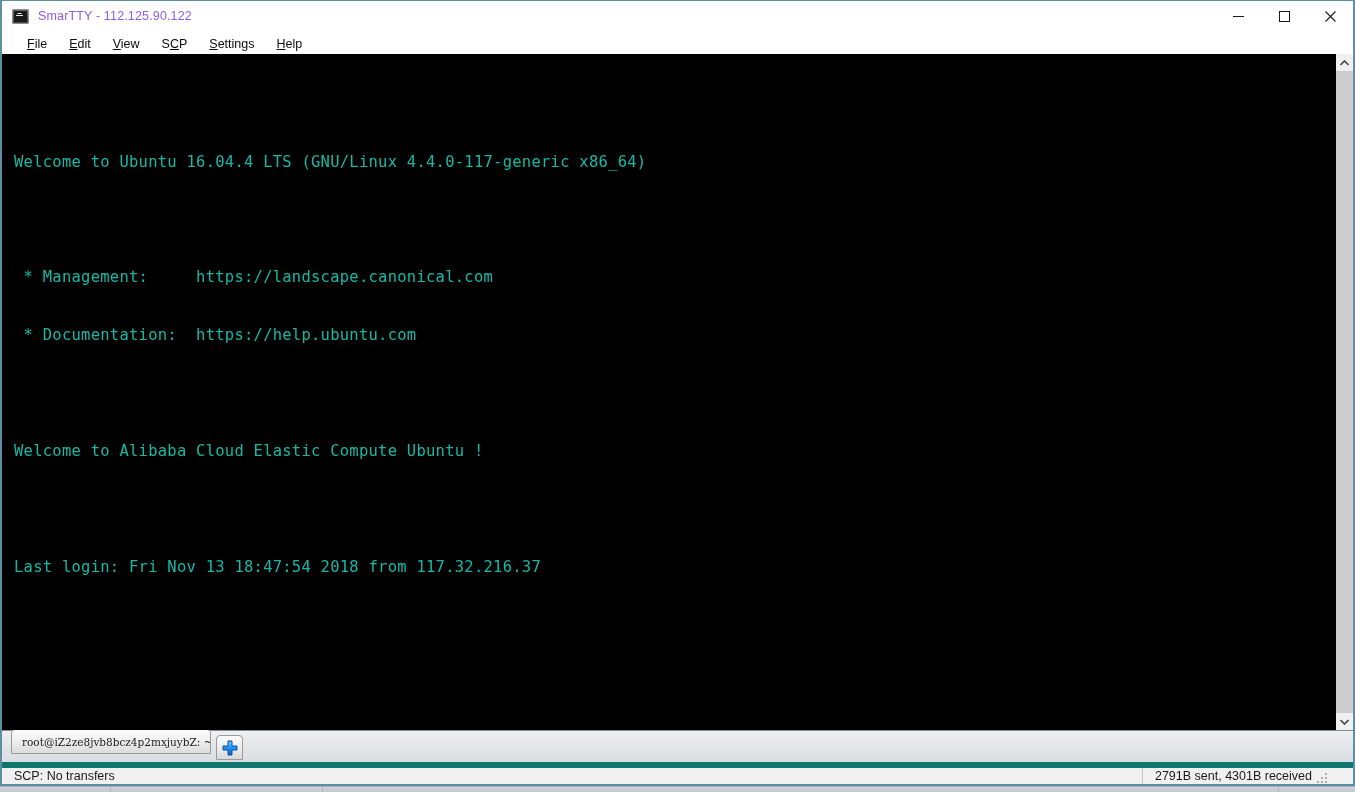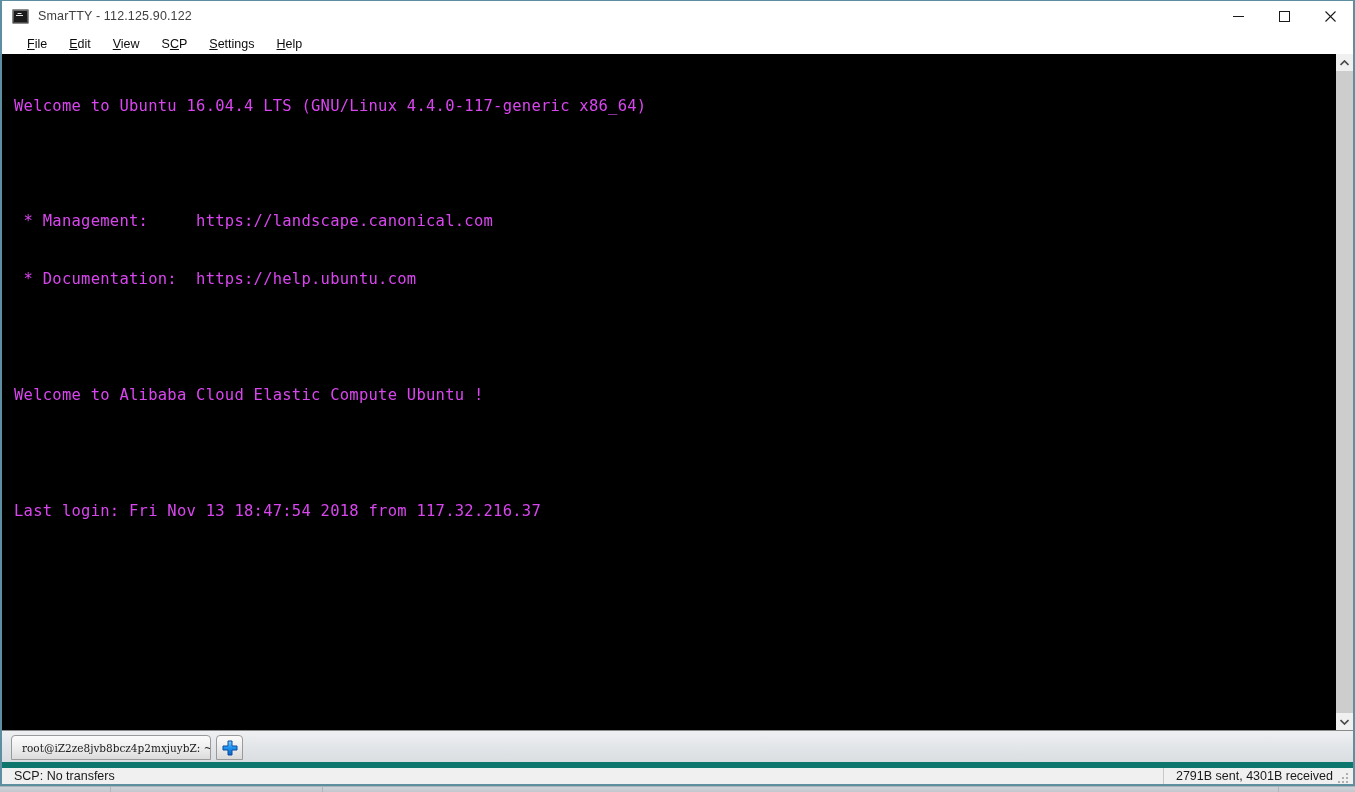--- a/index.html
+++ b/index.html
@@ -72,7 +72,7 @@
   }
   .title-text {
     font-size: 12.5px;
-    color: #404040;
+    color: #8b5cf6;
     letter-spacing: 0.15px;
     white-space: nowrap;
   }

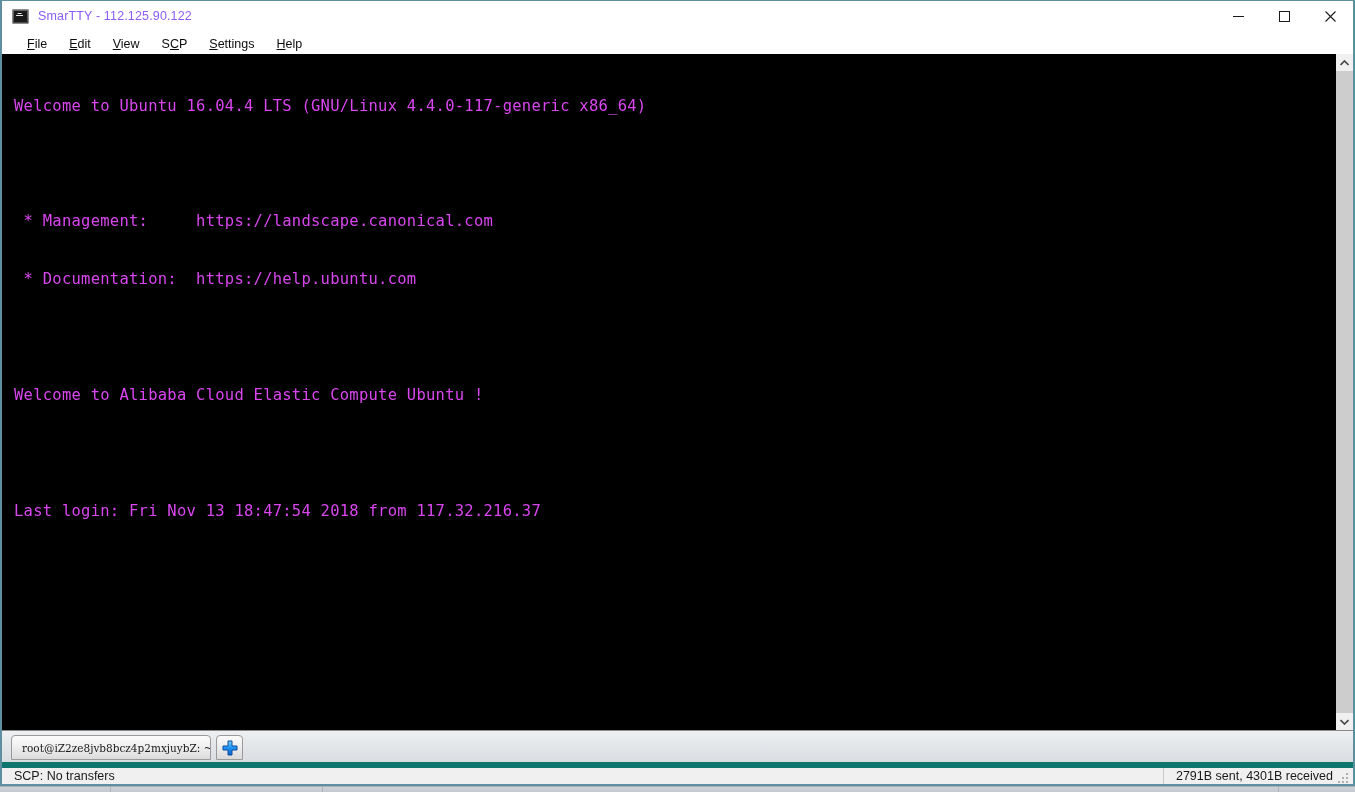--- a/index.html
+++ b/index.html
@@ -131,11 +131,12 @@
     font-family: "DejaVu Sans Mono", "Liberation Mono", monospace;
     font-size: 15.5px;
     line-height: 19.3px;
-    color: #d946ef;
+    color: #14b8a6;
     white-space: pre;
     padding-left: 12px;
-    padding-top: 4px;
+    padding-top: 12px;
     letter-spacing: 0.25px;
+    margin-top: 48px;
   }
   .term-line { height: 19.3px; }
   .cursor {

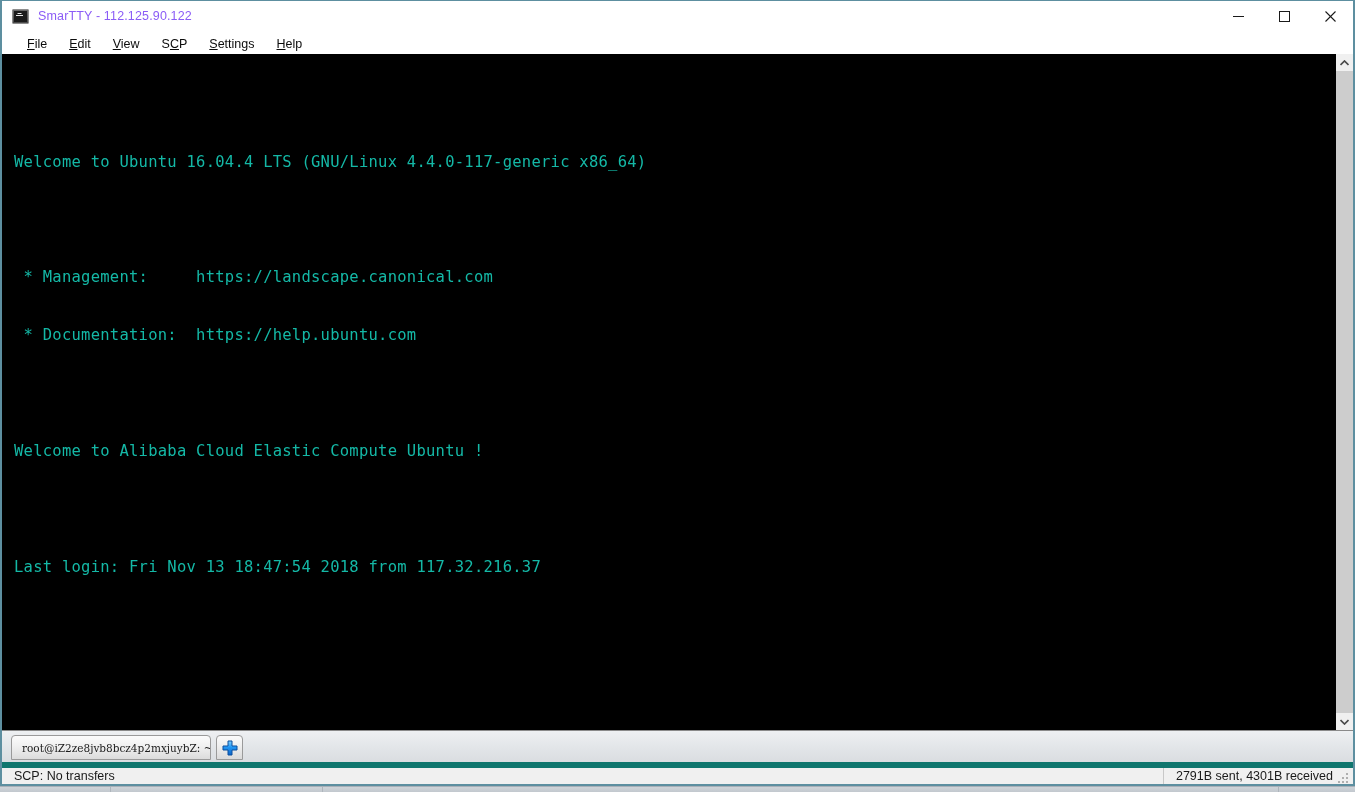--- a/index.html
+++ b/index.html
@@ -195,7 +195,7 @@
   }
   .tab {
     height: 25px;
-    margin-bottom: 2px;
+    margin-bottom: 8px;
     padding: 0 9px 0 10px;
     display: flex;
     align-items: center;

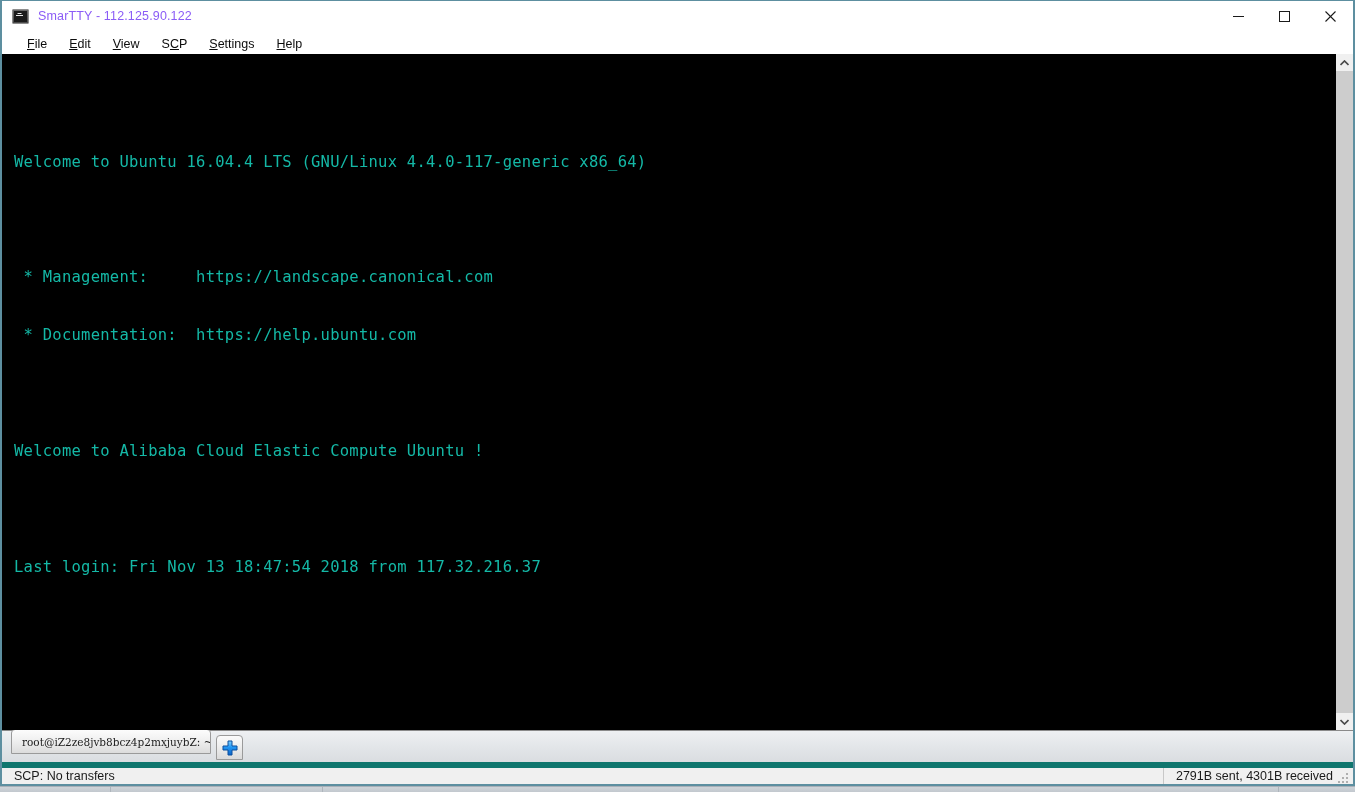--- a/index.html
+++ b/index.html
@@ -251,7 +251,7 @@
   .status-right {
     font-size: 12.5px;
     color: #1a1a1a;
-    padding: 0 2px 0 12px;
+    padding: 0 23px 0 12px;
     height: 100%;
     display: flex;
     align-items: center;

